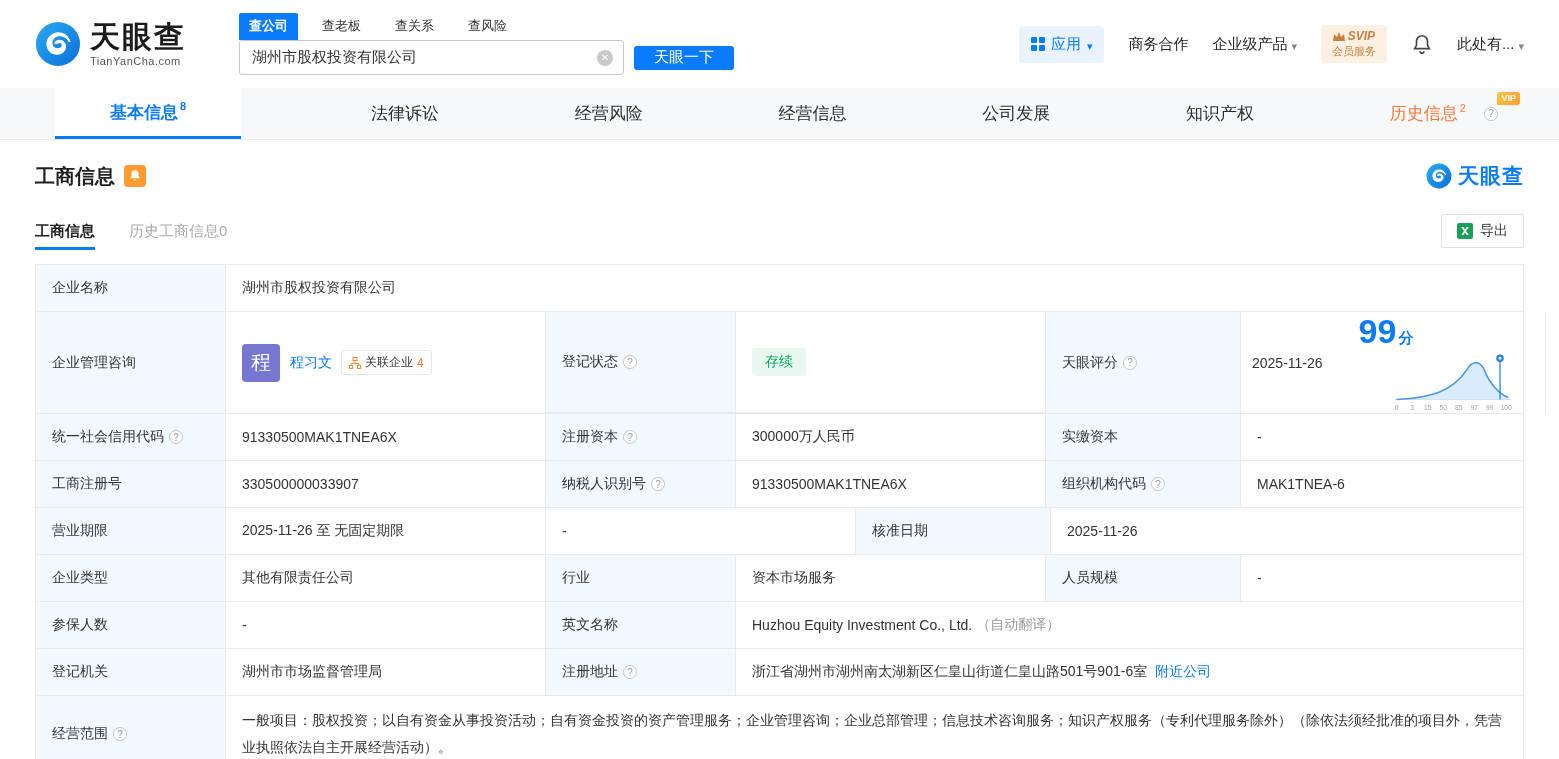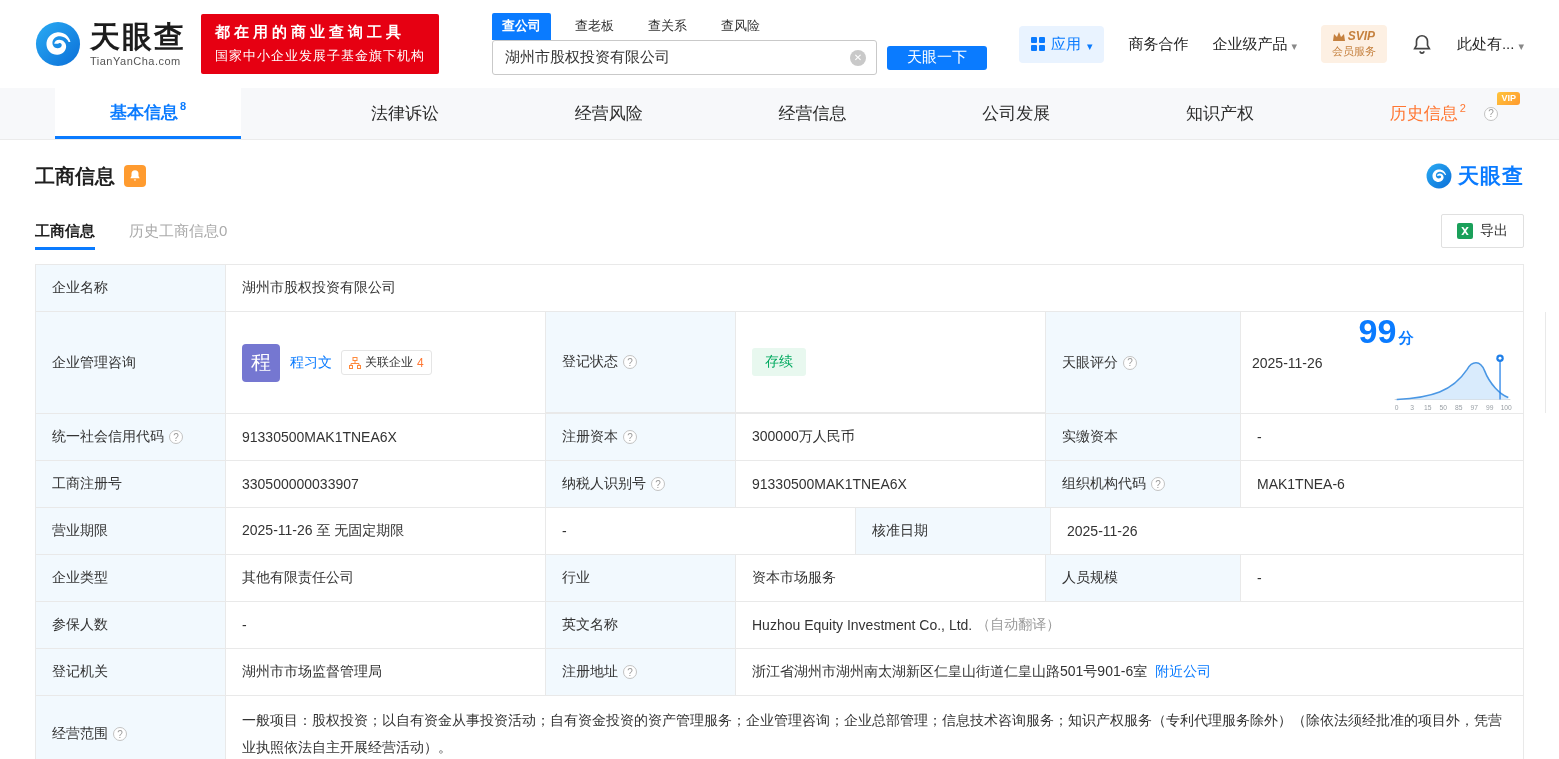--- a/index.html
+++ b/index.html
@@ -124,10 +124,6 @@
     </div>
   </div>
 
-  <div class="slogan">
-    <div class="slogan-l1">都在用的商业查询工具</div>
-    <div class="slogan-l2">国家中小企业发展子基金旗下机构</div>
-  </div>
 
   <div class="search-area">
     <div class="search-tabs">

